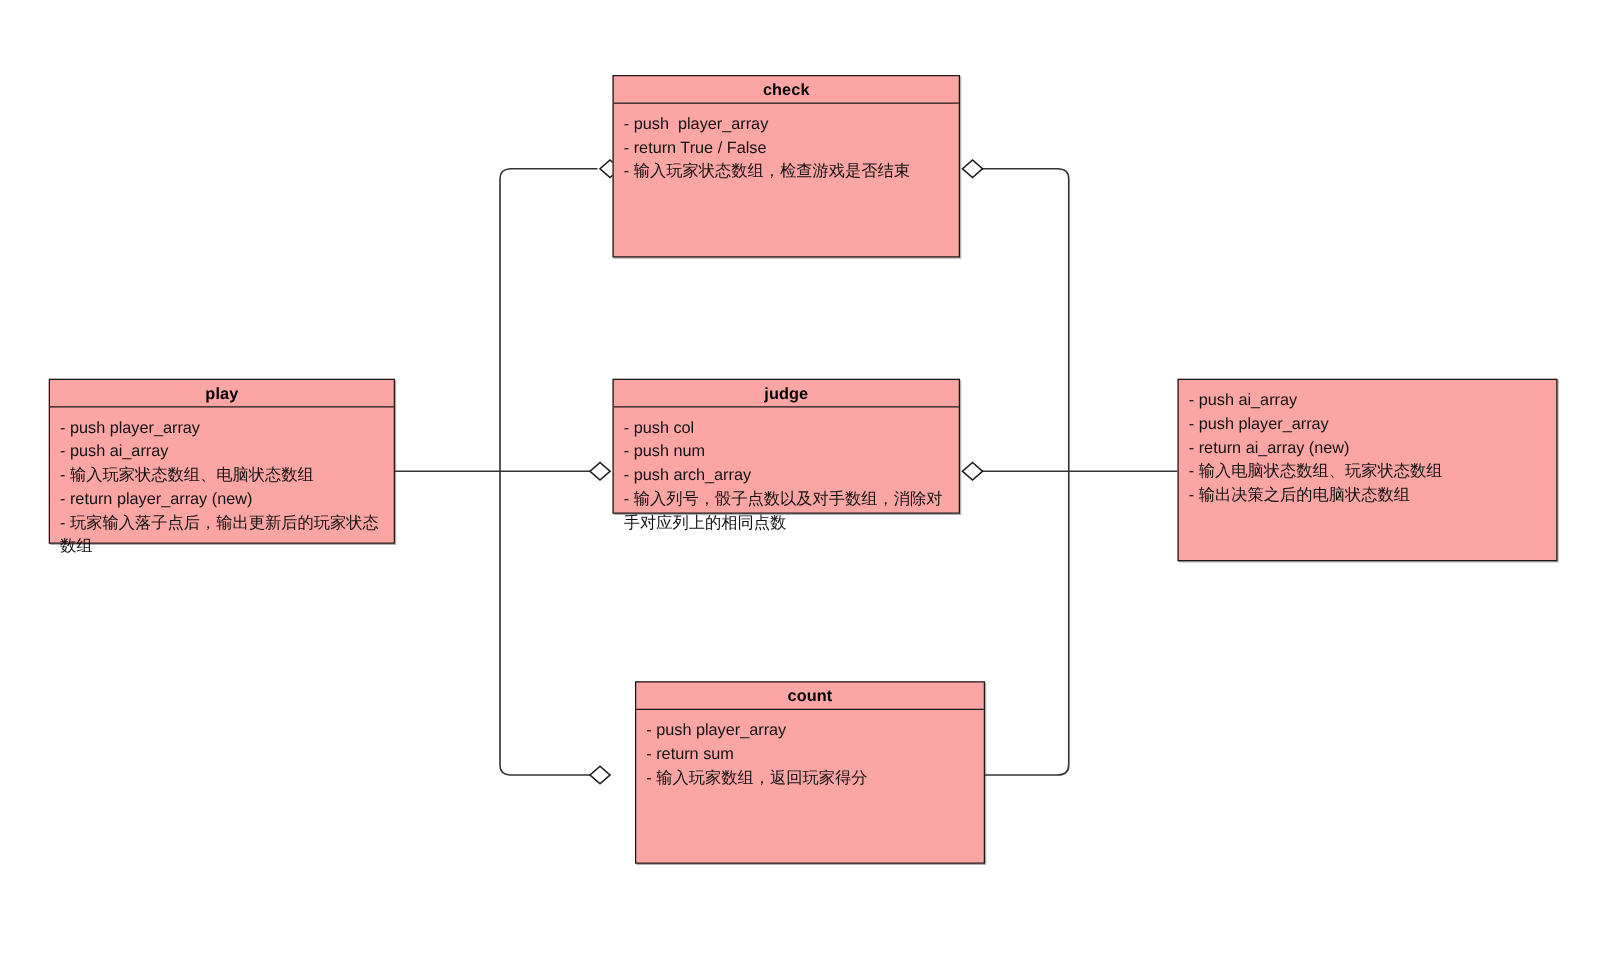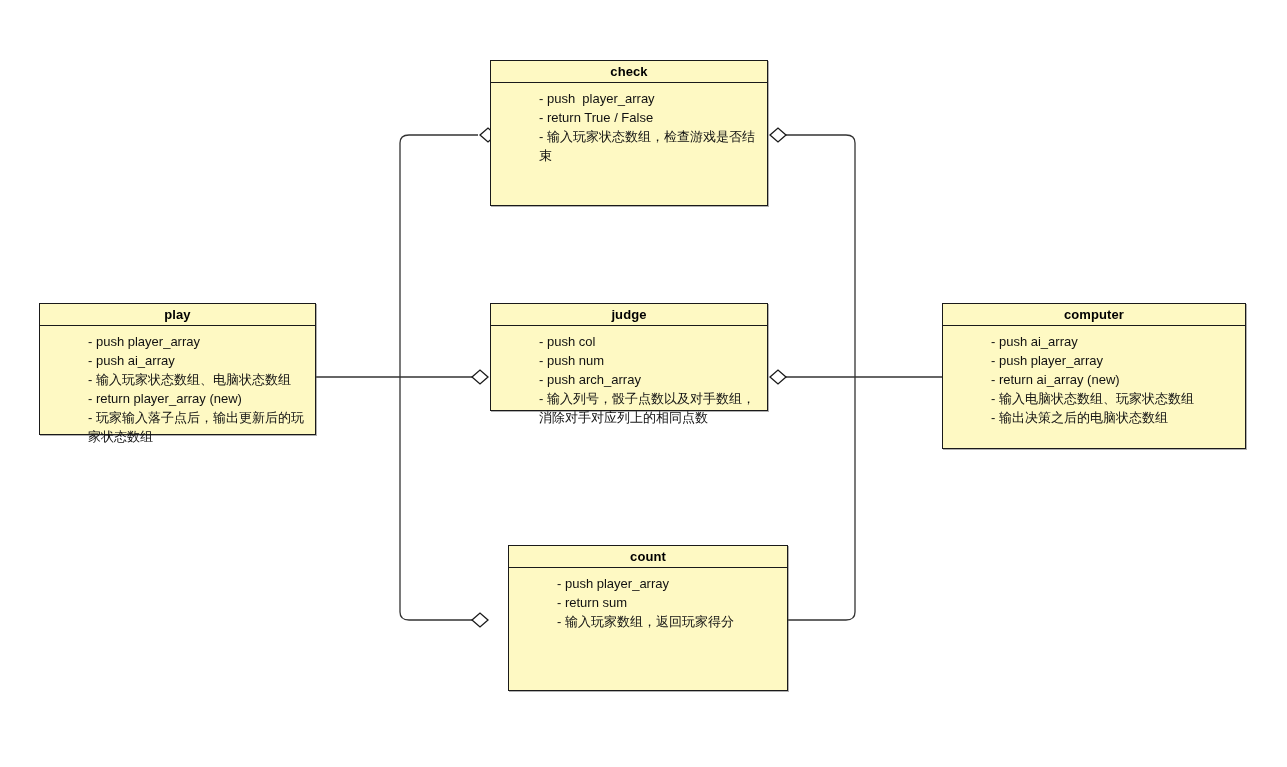--- a/index.html
+++ b/index.html
@@ -30,7 +30,7 @@
   .uml-class {
     position: absolute;
     box-sizing: border-box;
-    background: #fef9c3;
+    background: #fca5a5;
     border: 1px solid #1a1a1a;
     box-shadow: 1px 1px 0 rgba(80,80,80,0.45);
     z-index: 2;

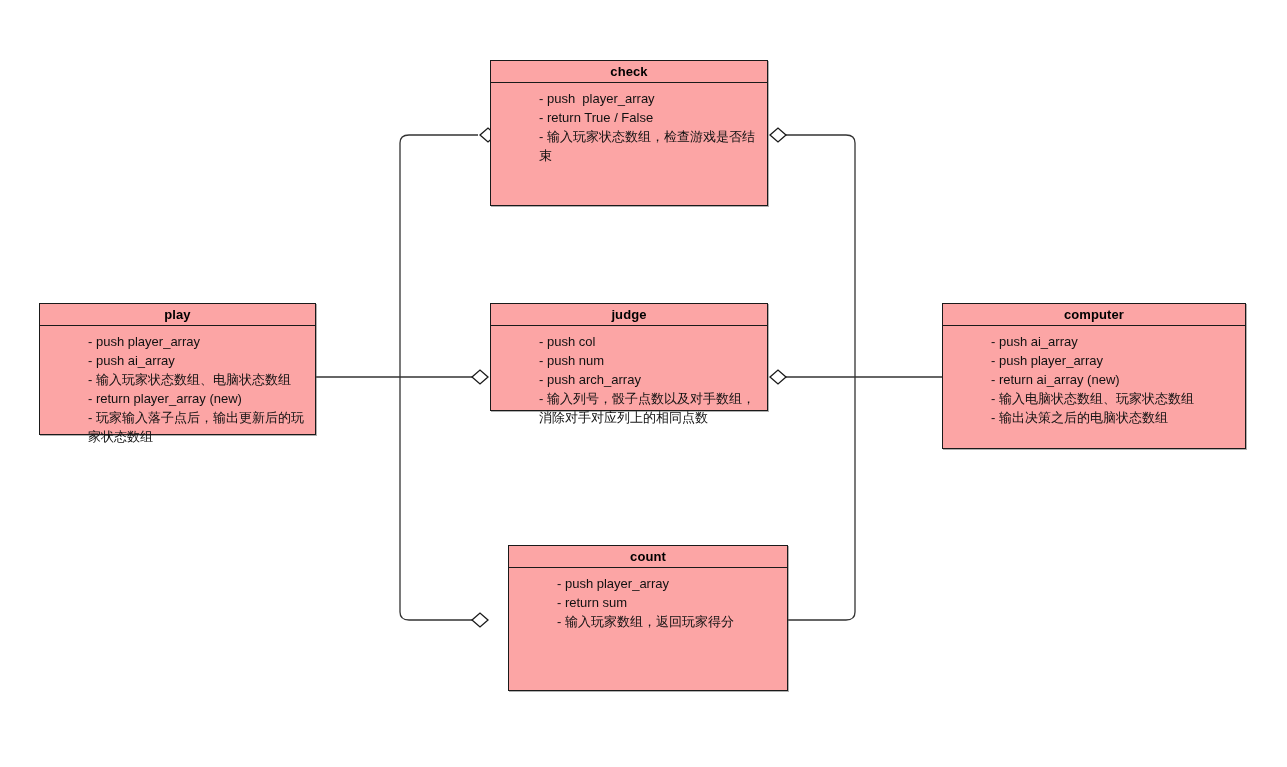--- a/index.html
+++ b/index.html
@@ -49,7 +49,6 @@
   .uml-body {
     padding: 6px 7px 6px 8px;
     box-sizing: border-box;
-    margin-left: 40px;
   }
   .uml-line {
     font-size: 13px;

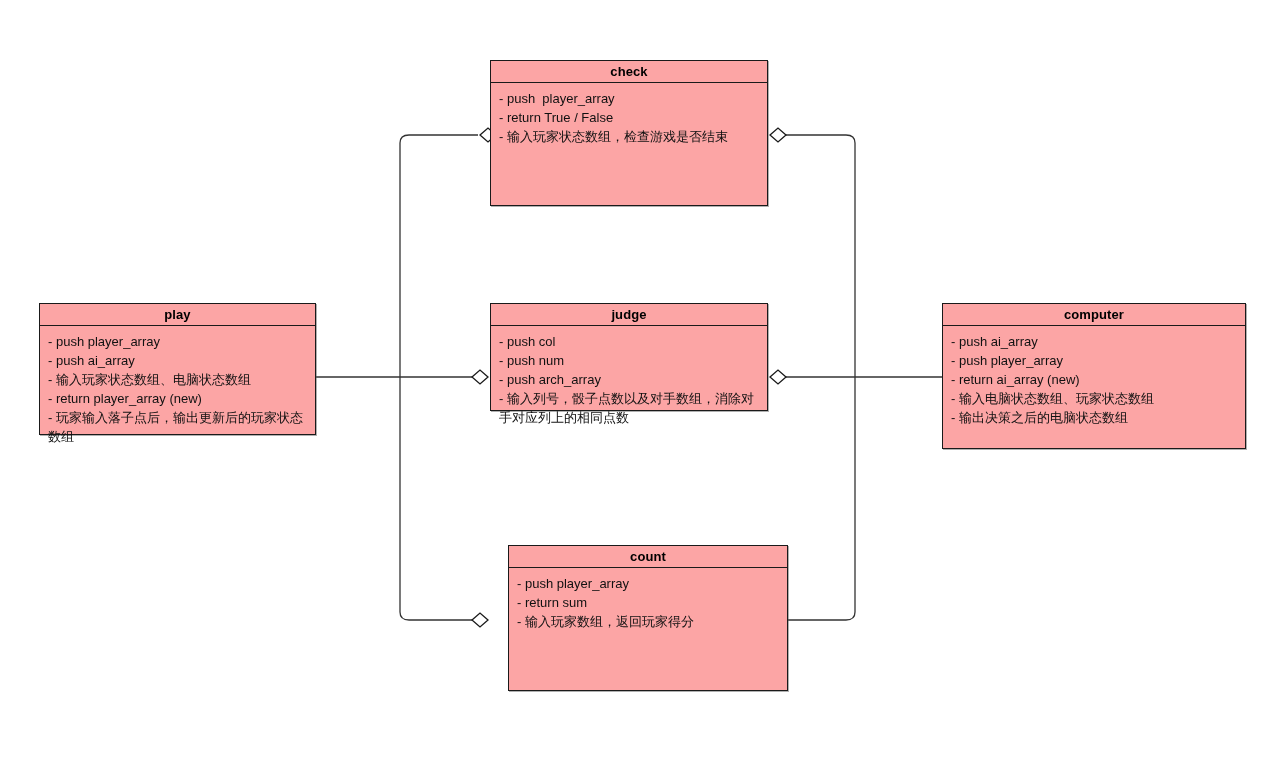--- a/index.html
+++ b/index.html
@@ -122,7 +122,6 @@
   </div>
 
   <div class="uml-class" style="left:942px; top:303px; width:304px; height:146px;">
-    <div class="uml-title">computer</div>
     <div class="uml-body">
       <div class="uml-line">- push ai_array</div>
       <div class="uml-line">- push player_array</div>

